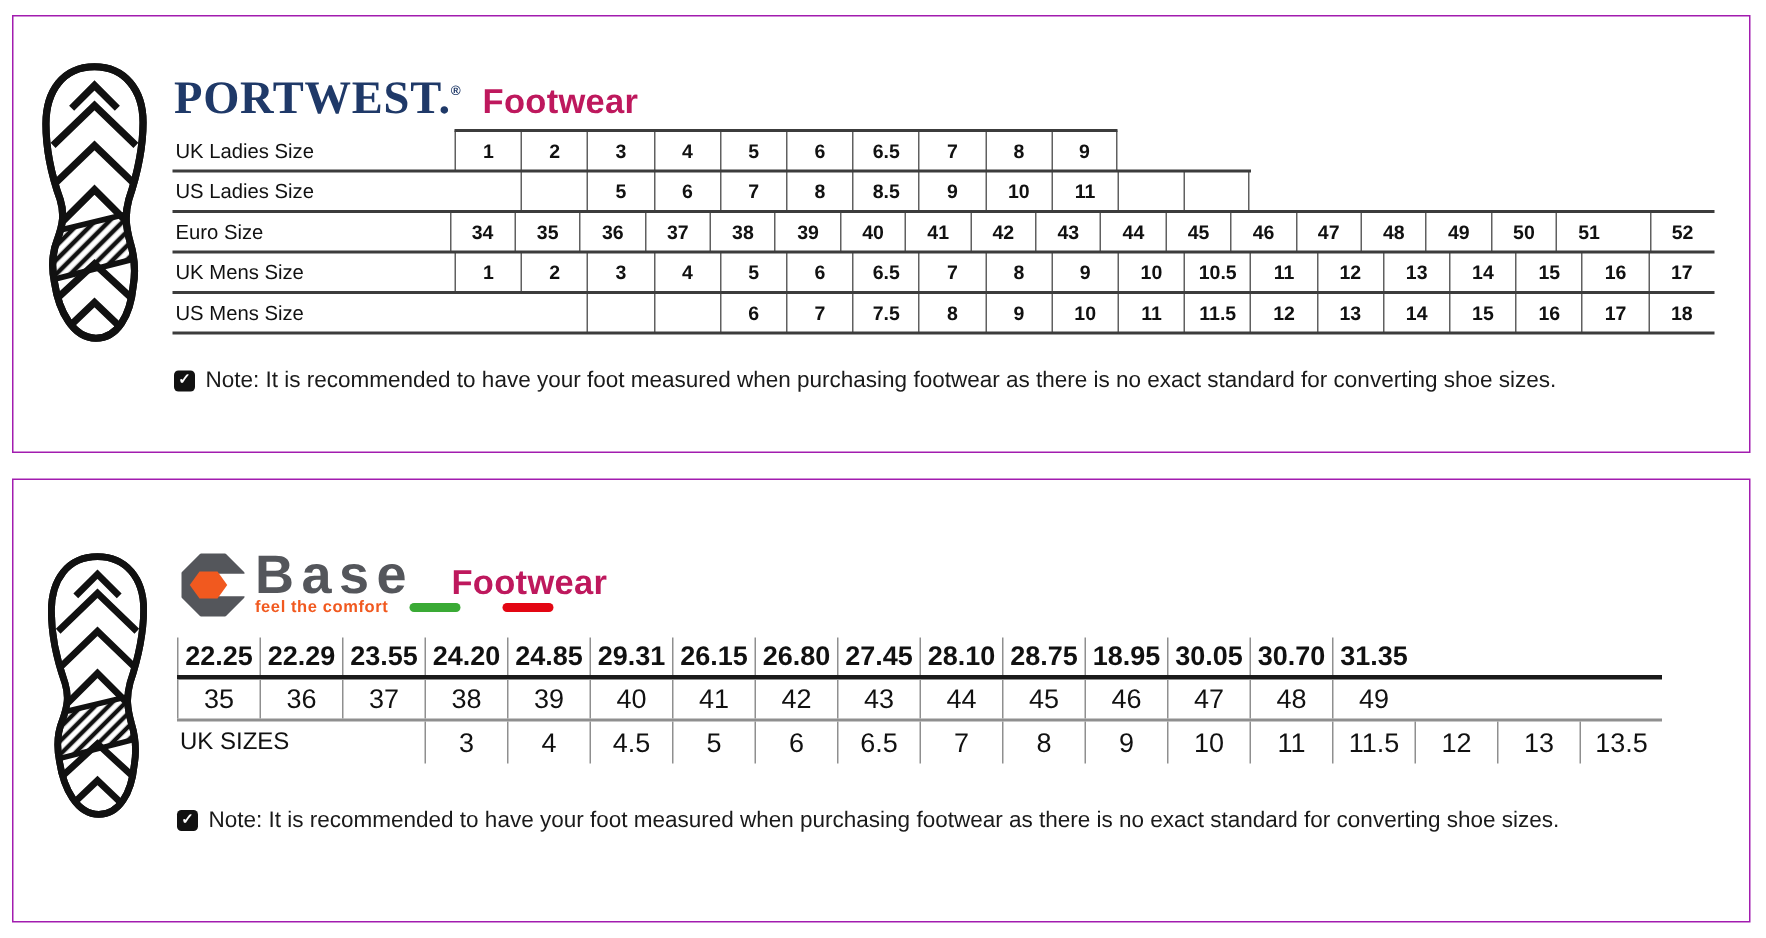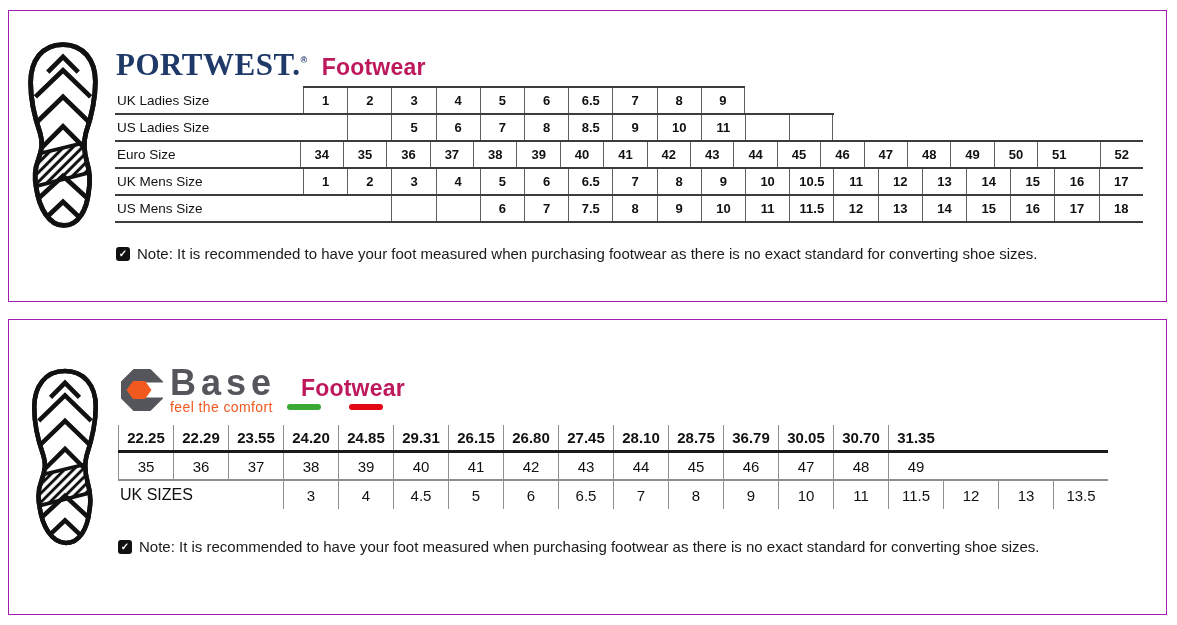--- a/index.html
+++ b/index.html
@@ -31,7 +31,7 @@
   .base-text{margin-left:5px;}
   .base-word{font-size:36px;font-weight:bold;color:#54565b;letter-spacing:5px;line-height:30px;}
   .base-sub{display:flex;align-items:center;margin-top:1px;}
-  .base-tag{color:#f1591f;font-size:14px;font-weight:normal;letter-spacing:0.4px;}
+  .base-tag{color:#f1591f;font-size:11px;font-weight:bold;letter-spacing:0.4px;}
   .dash{height:6px;width:34px;border-radius:3px;display:inline-block;}
   .dash-green{background:#3aaa35;margin-left:14px;}
   .dash-red{background:#e30613;margin-left:28px;}

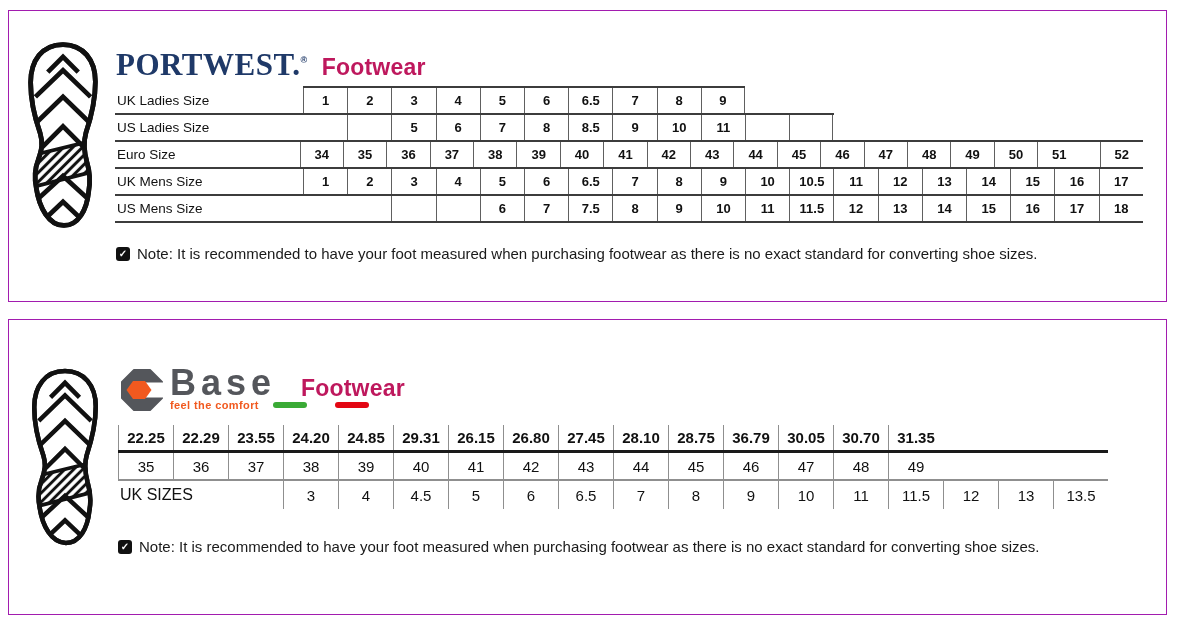--- a/index.html
+++ b/index.html
@@ -40,7 +40,7 @@
   .btable{position:absolute;left:109px;top:105px;width:990px;}
   .brow{display:flex;height:28px;align-items:stretch;box-sizing:border-box;width:990px;}
   .blabel{width:165px;font-size:16px;padding-left:2px;box-sizing:border-box;display:flex;align-items:center;}
-  .bcell{width:55px;box-sizing:border-box;border-left:1.5px solid #8f8f8f;font-size:15px;
+  .bcell{width:55px;box-sizing:border-box;border-left:1.5px solid #8f8f8f;font-size:18px;
          display:flex;align-items:center;justify-content:center;}
   .bhead .blabel,.bhead .bcell{font-weight:bold;}
 

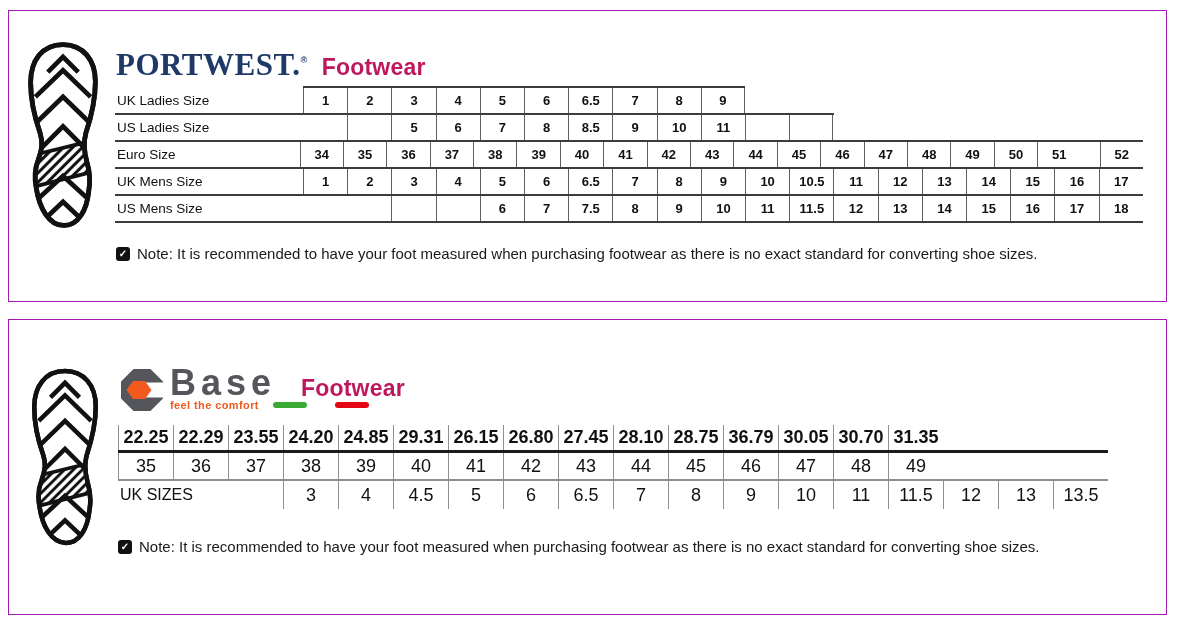--- a/index.html
+++ b/index.html
@@ -246,7 +246,7 @@
         <div class="bcell">27.45</div>
         <div class="bcell">28.10</div>
         <div class="bcell">28.75</div>
-        <div class="bcell">36.79</div>
+        <div class="bcell">18.95</div>
         <div class="bcell">30.05</div>
         <div class="bcell">30.70</div>
         <div class="bcell">31.35</div>

